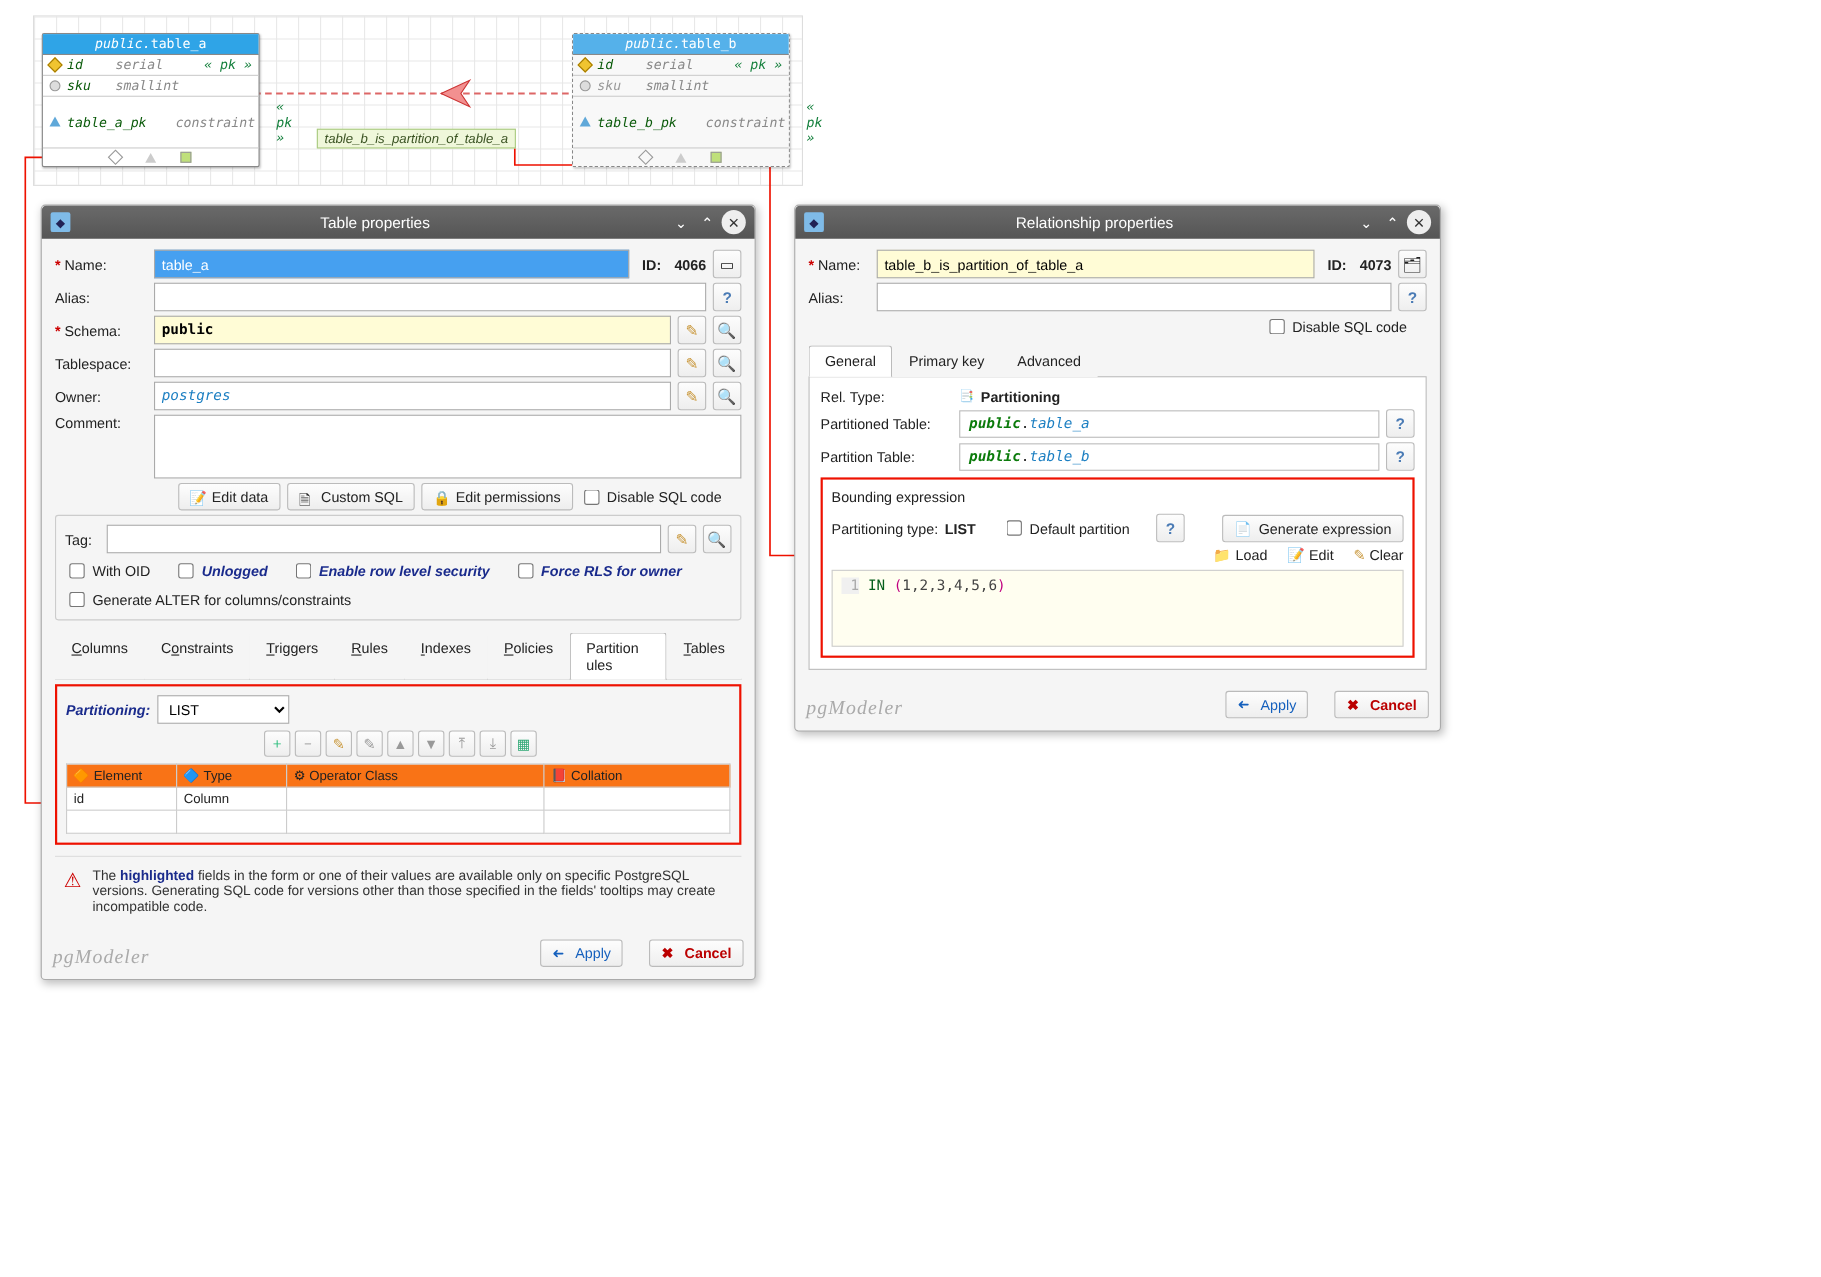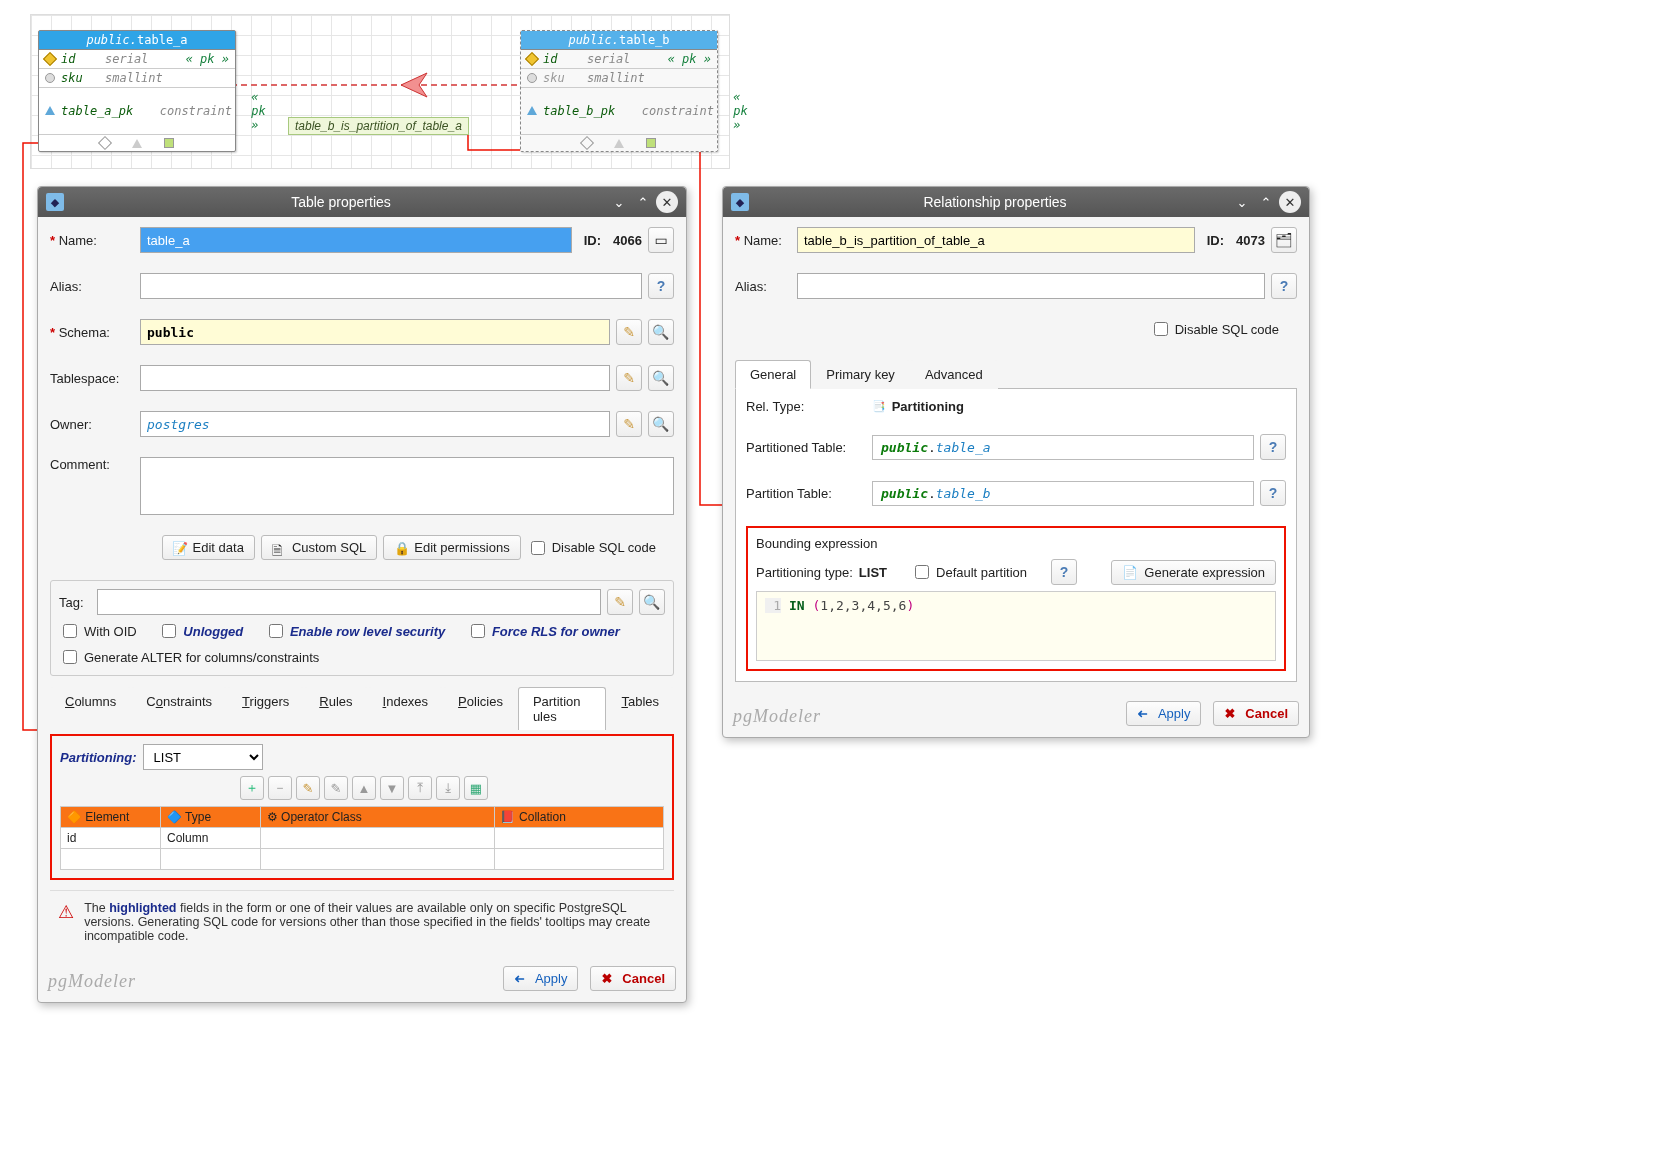--- a/index.html
+++ b/index.html
@@ -39,7 +39,7 @@
   .titlebar .wbtn{width:22px;height:22px;display:flex;align-items:center;justify-content:center;margin-left:2px;border-radius:11px;cursor:pointer}
   .titlebar .wbtn.close{background:#eee;color:#333}
   .dlg .body{padding:10px 12px 12px 12px;}
-  .frow{display:flex;align-items:center;margin-bottom:20px;gap:6px}
+  .frow{display:flex;align-items:center;margin-bottom:4px;gap:6px}
   .flabel{width:84px;text-align:left}
   .flabel.req::before{content:"* ";color:#c00;font-weight:bold}
   input.tx,textarea.tx,select.tx{border:1px solid #aaa;padding:3px 6px;font-size:13px;background:#fff;height:26px;}

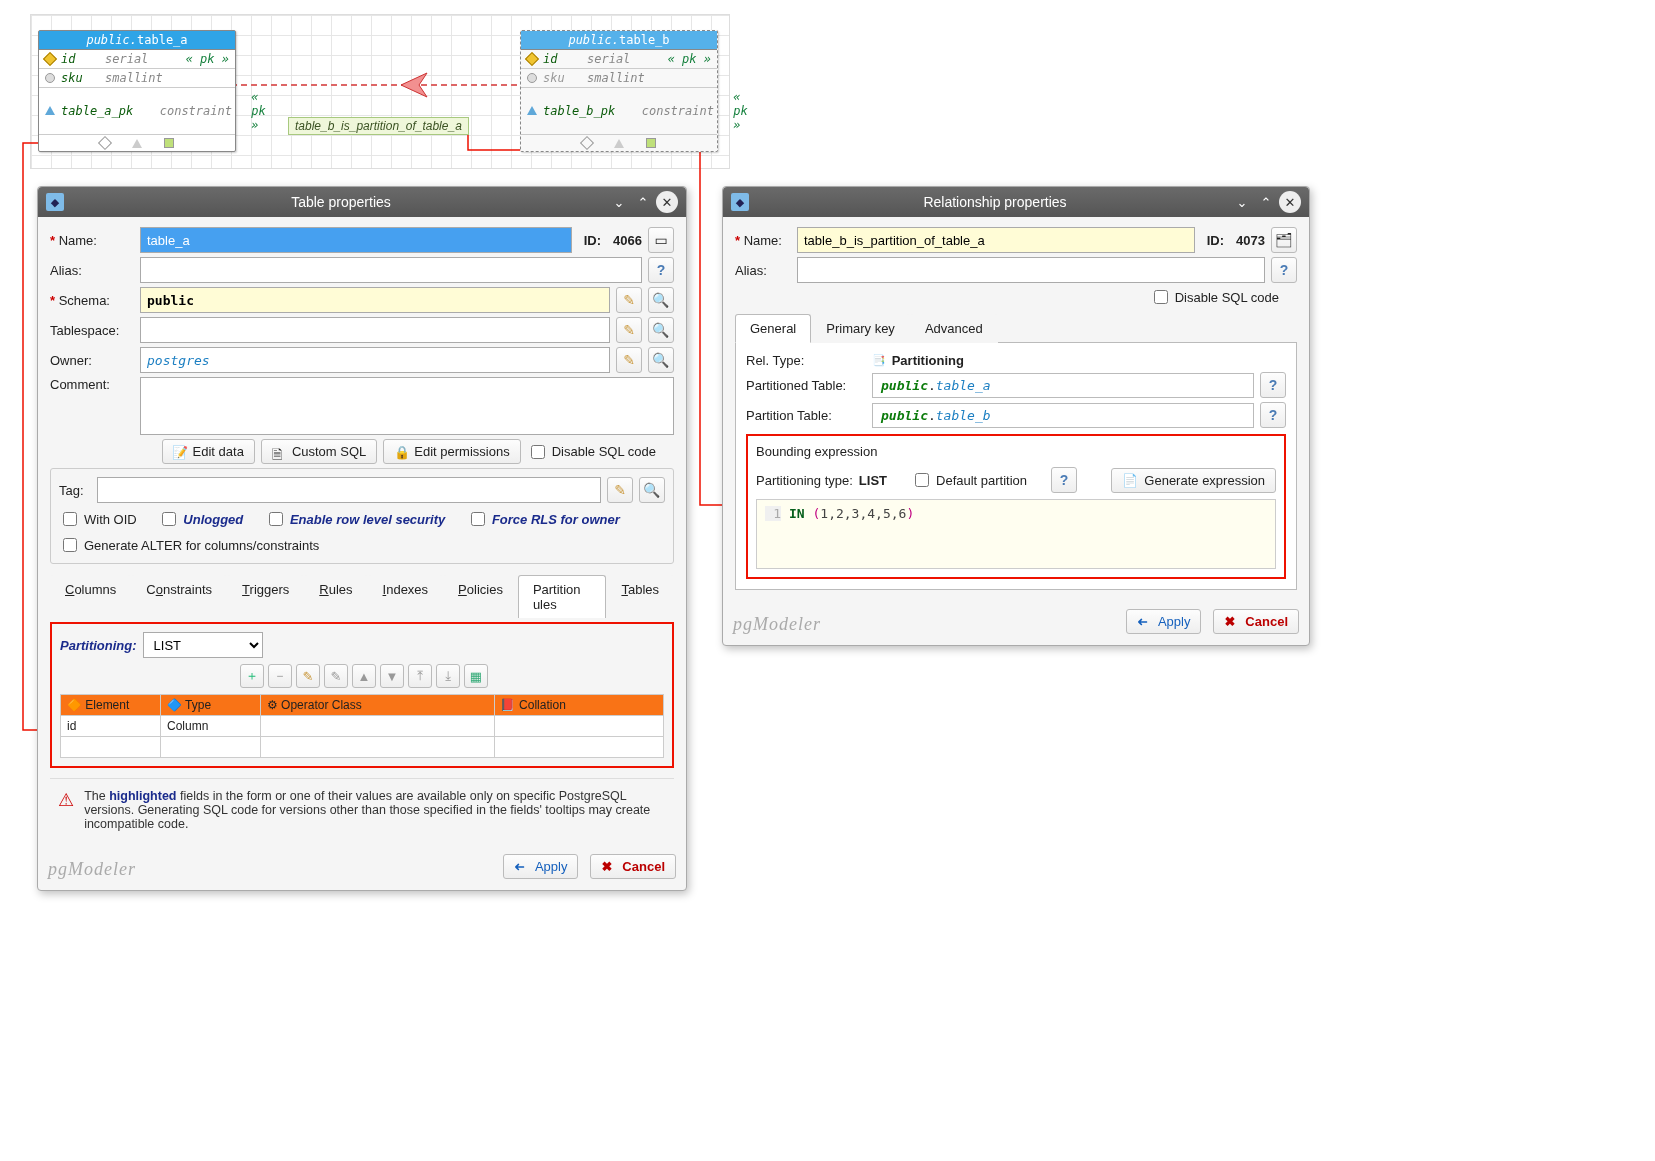--- a/index.html
+++ b/index.html
@@ -388,6 +388,11 @@
                 <span>Generate expression</span>
               </span>
           </div>
+          <div class="frow" style="justify-content:flex-end;gap:18px;margin-bottom:0">
+            <span style="cursor:pointer"><span>📁</span> <span>Load</span></span>
+            <span style="cursor:pointer"><span>📝</span> <span>Edit</span></span>
+            <span style="cursor:pointer"><span class="brush">✎</span> <span>Clear</span></span>
+          </div>
           <div class="codebox">
             <span class="ln">1</span><span class="kw">IN</span> <span class="par">(</span><span class="num">1,2,3,4,5,6</span><span class="par">)</span>
           </div>

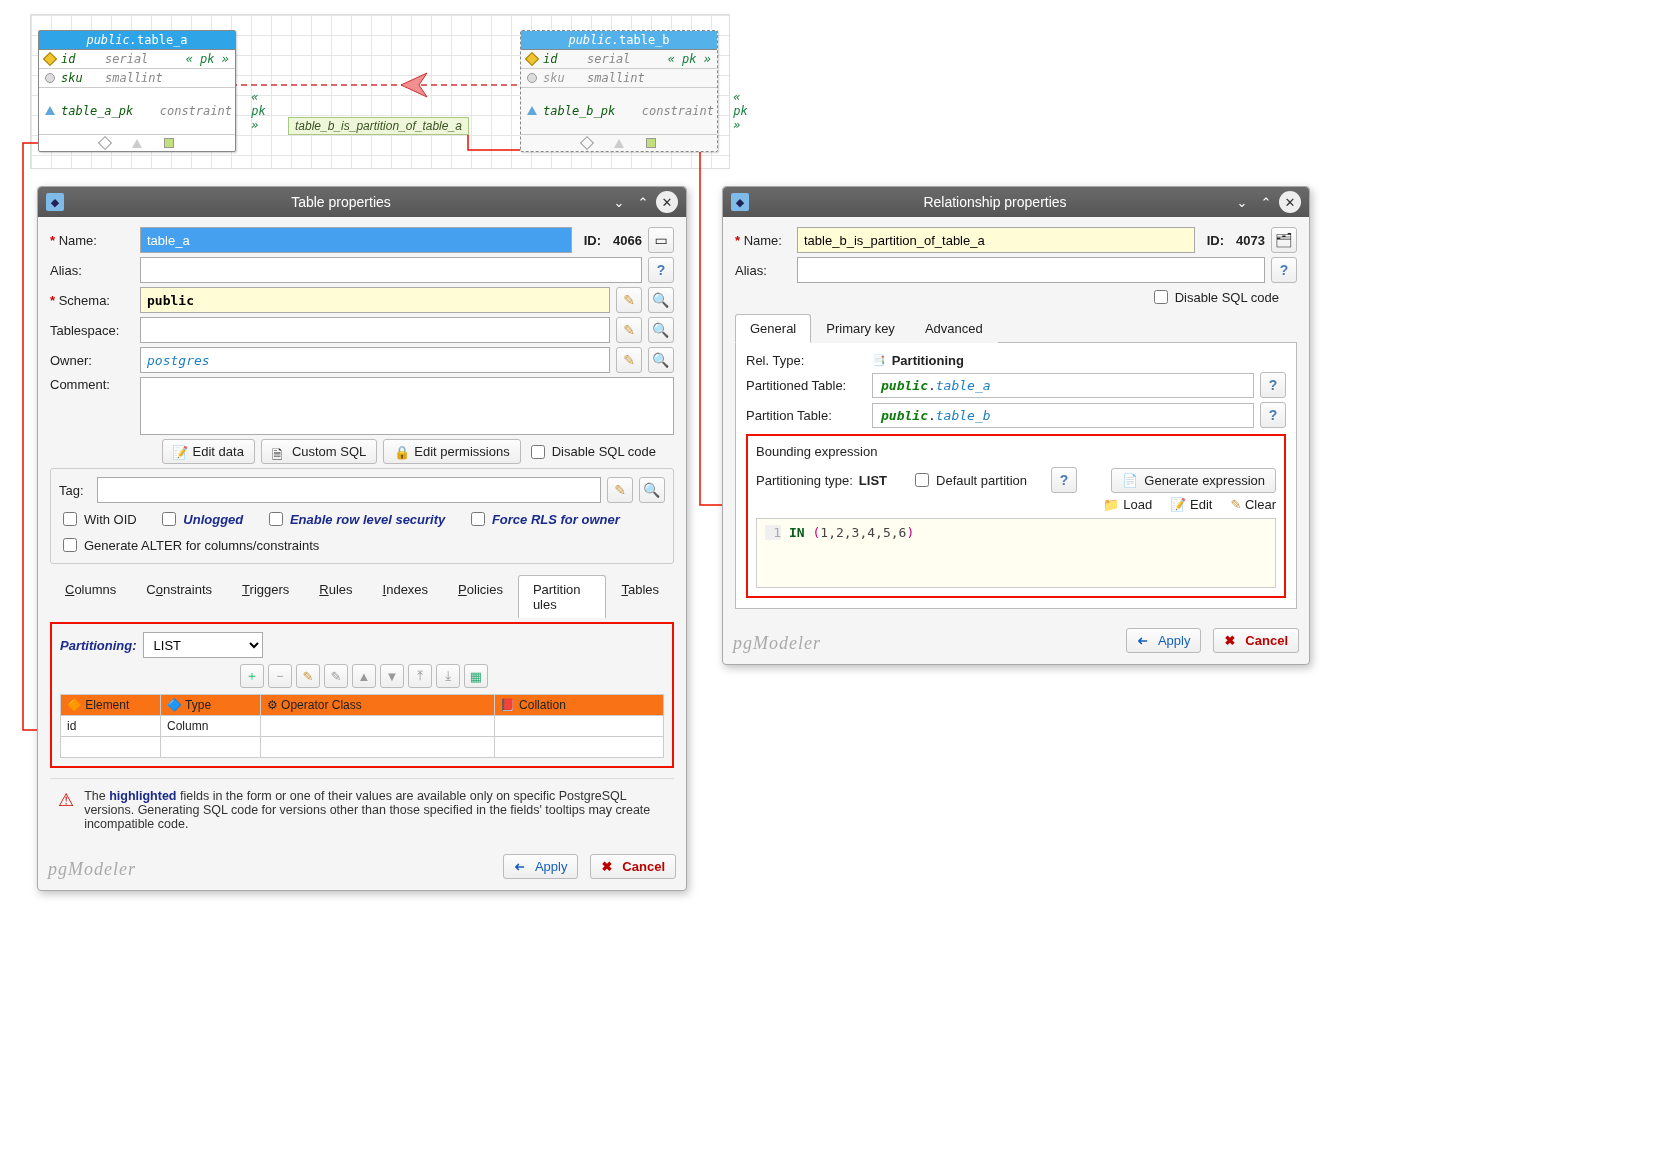--- a/index.html
+++ b/index.html
@@ -85,7 +85,7 @@
   .bexp{border:2px solid #e10;padding:8px;margin-top:6px}
   .codebox{border:1px solid #ccc;background:#fffef0;padding:6px 8px;font-family:"DejaVu Sans Mono",Consolas,monospace;font-size:13px;height:70px;margin-top:6px;}
   .codebox .ln{display:inline-block;width:16px;color:#aaa;text-align:right;margin-right:8px;background:#f0f0f0;}
-  .kw{color:#065f1b;font-weight:bold}
+  .kw{color:#065f1b;font-weight:normal}
   .par{color:#c00080}
   .num{color:#444}
   .partframe{border:2px solid #e10;padding:8px;margin-top:4px}

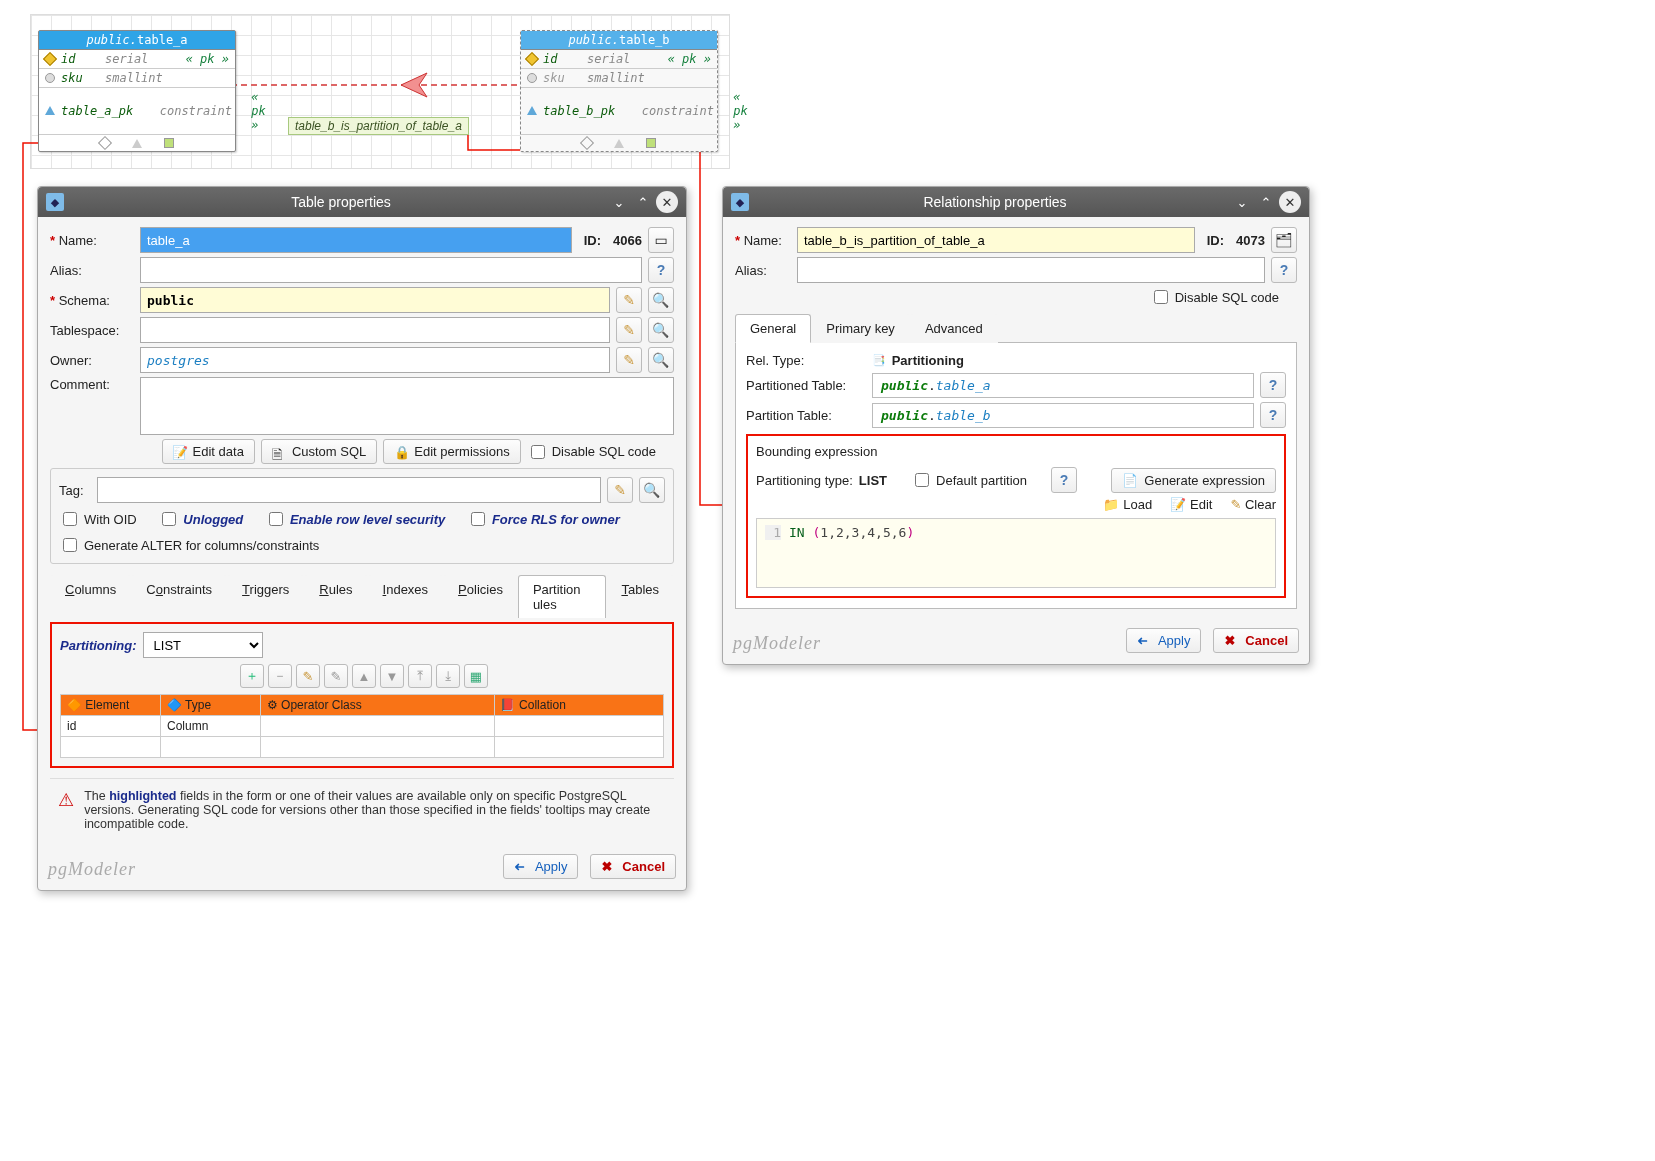--- a/index.html
+++ b/index.html
@@ -70,7 +70,7 @@
   .warn-ic{color:#c00;font-size:18px;line-height:1;margin-top:2px}
   .logo{font-style:italic;color:#aaa;font-size:18px;font-family:Georgia,serif;letter-spacing:1px;margin-top:6px}
   .dlg-footer{display:flex;justify-content:space-between;align-items:center;padding:6px 10px 10px 10px}
-  .dlg-footer .btns{display:flex;gap:12px}
+  .dlg-footer .btns{display:flex;gap:24px}
   .btn.apply{color:#1560bd}
   .btn.apply::before{content:"➜";transform:scaleX(-1);color:#1560bd;margin-right:4px}
   .btn.cancel{font-weight:bold;color:#b00}

